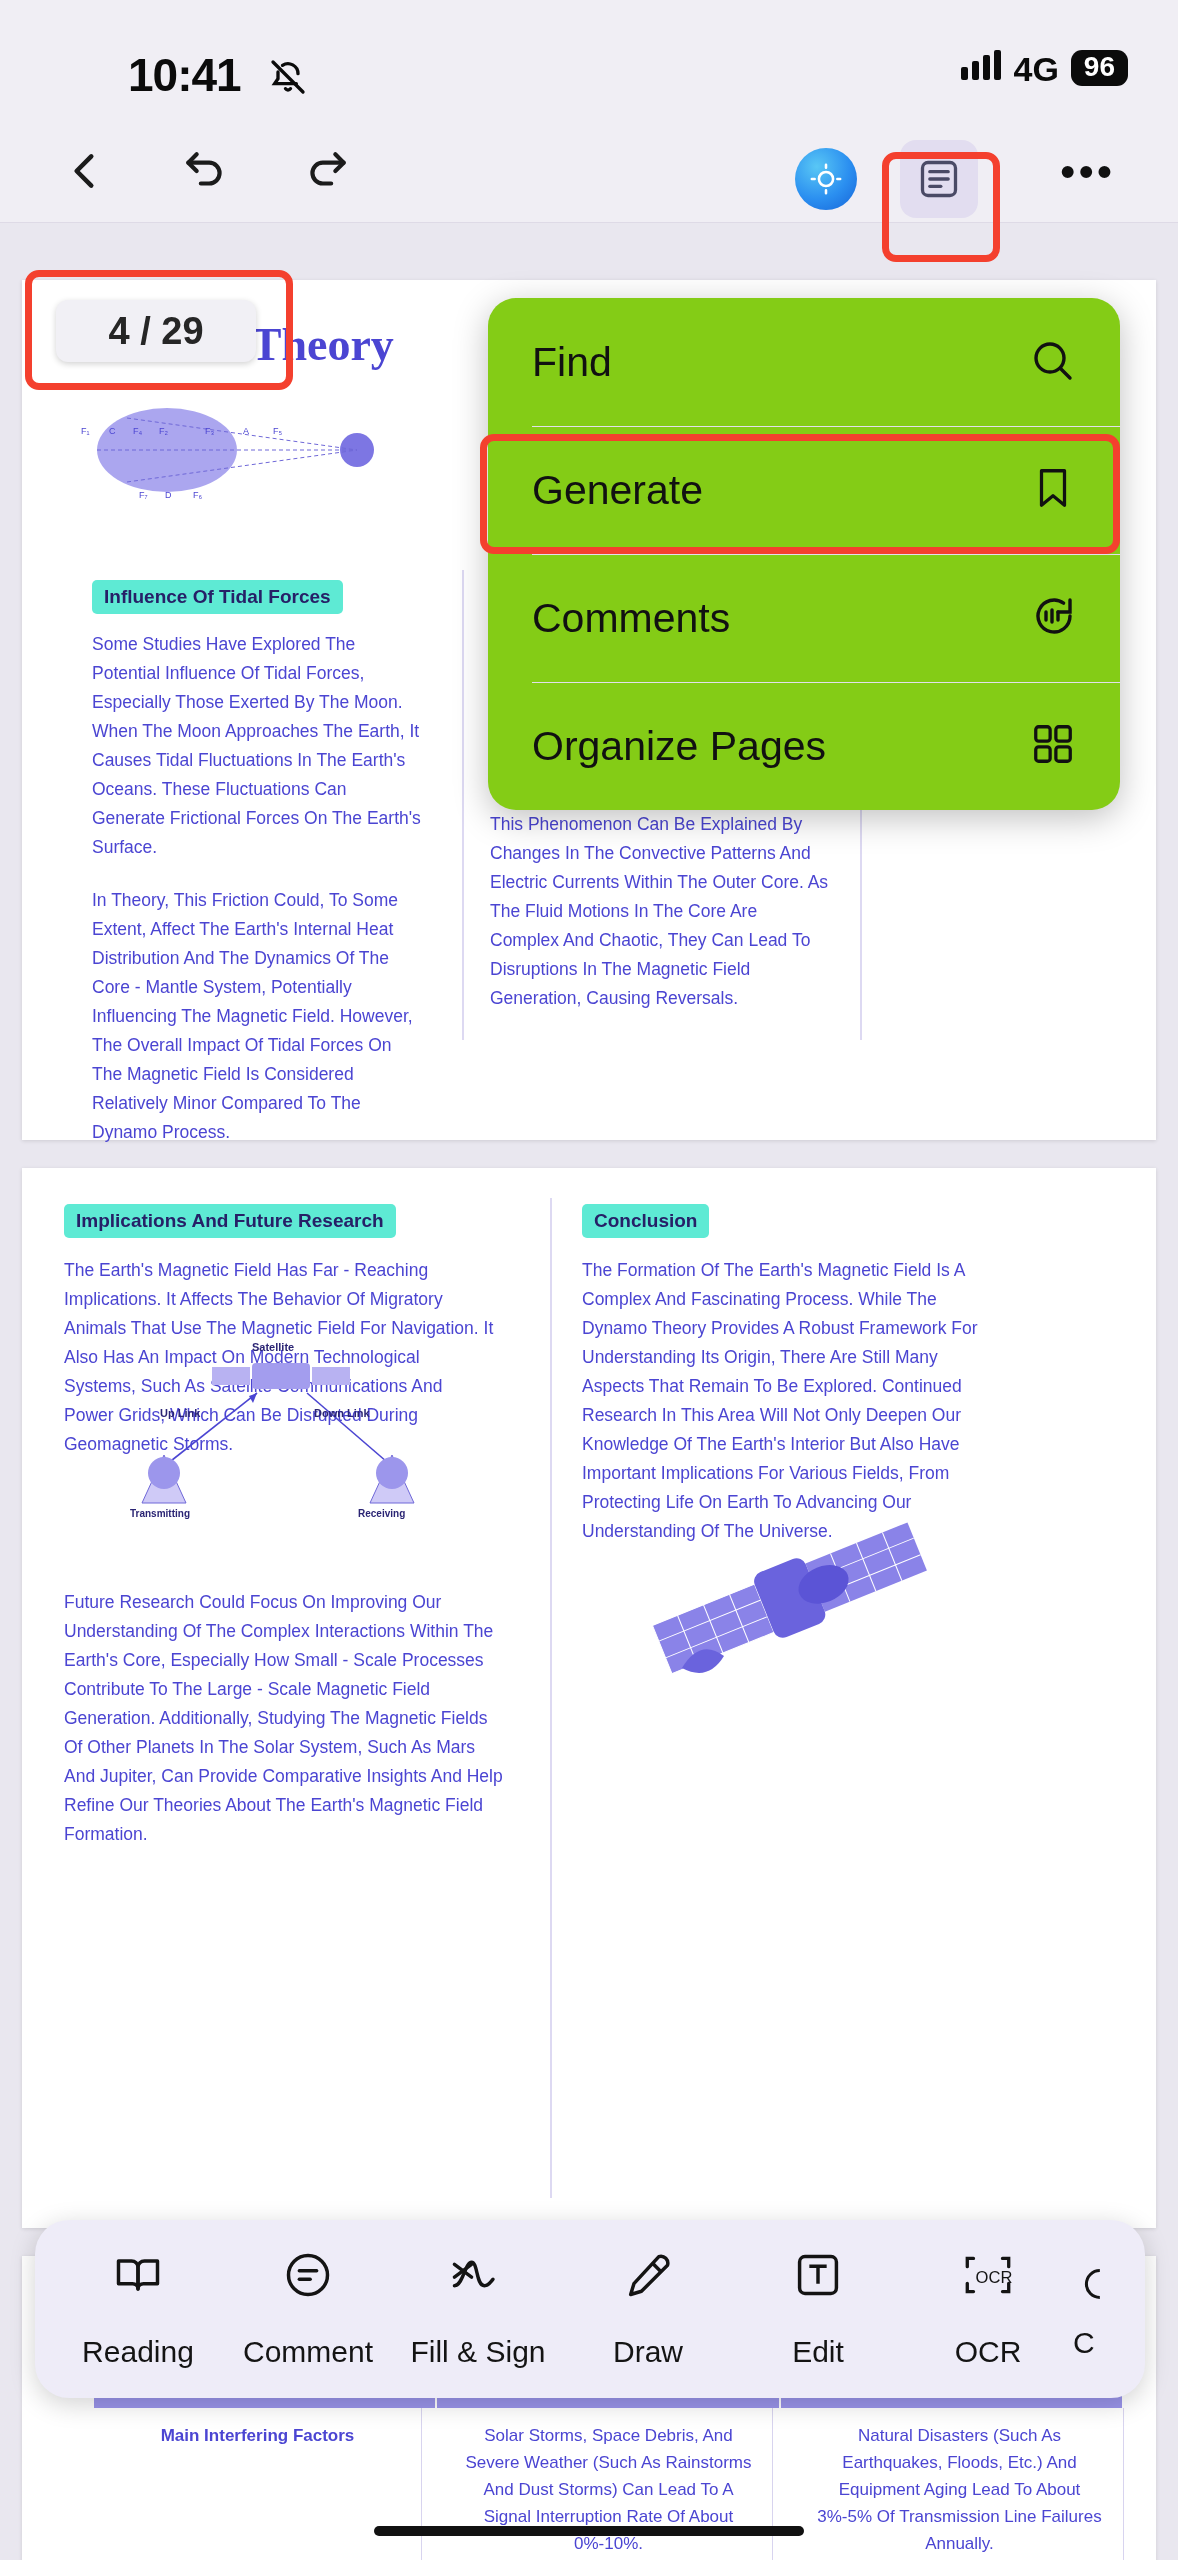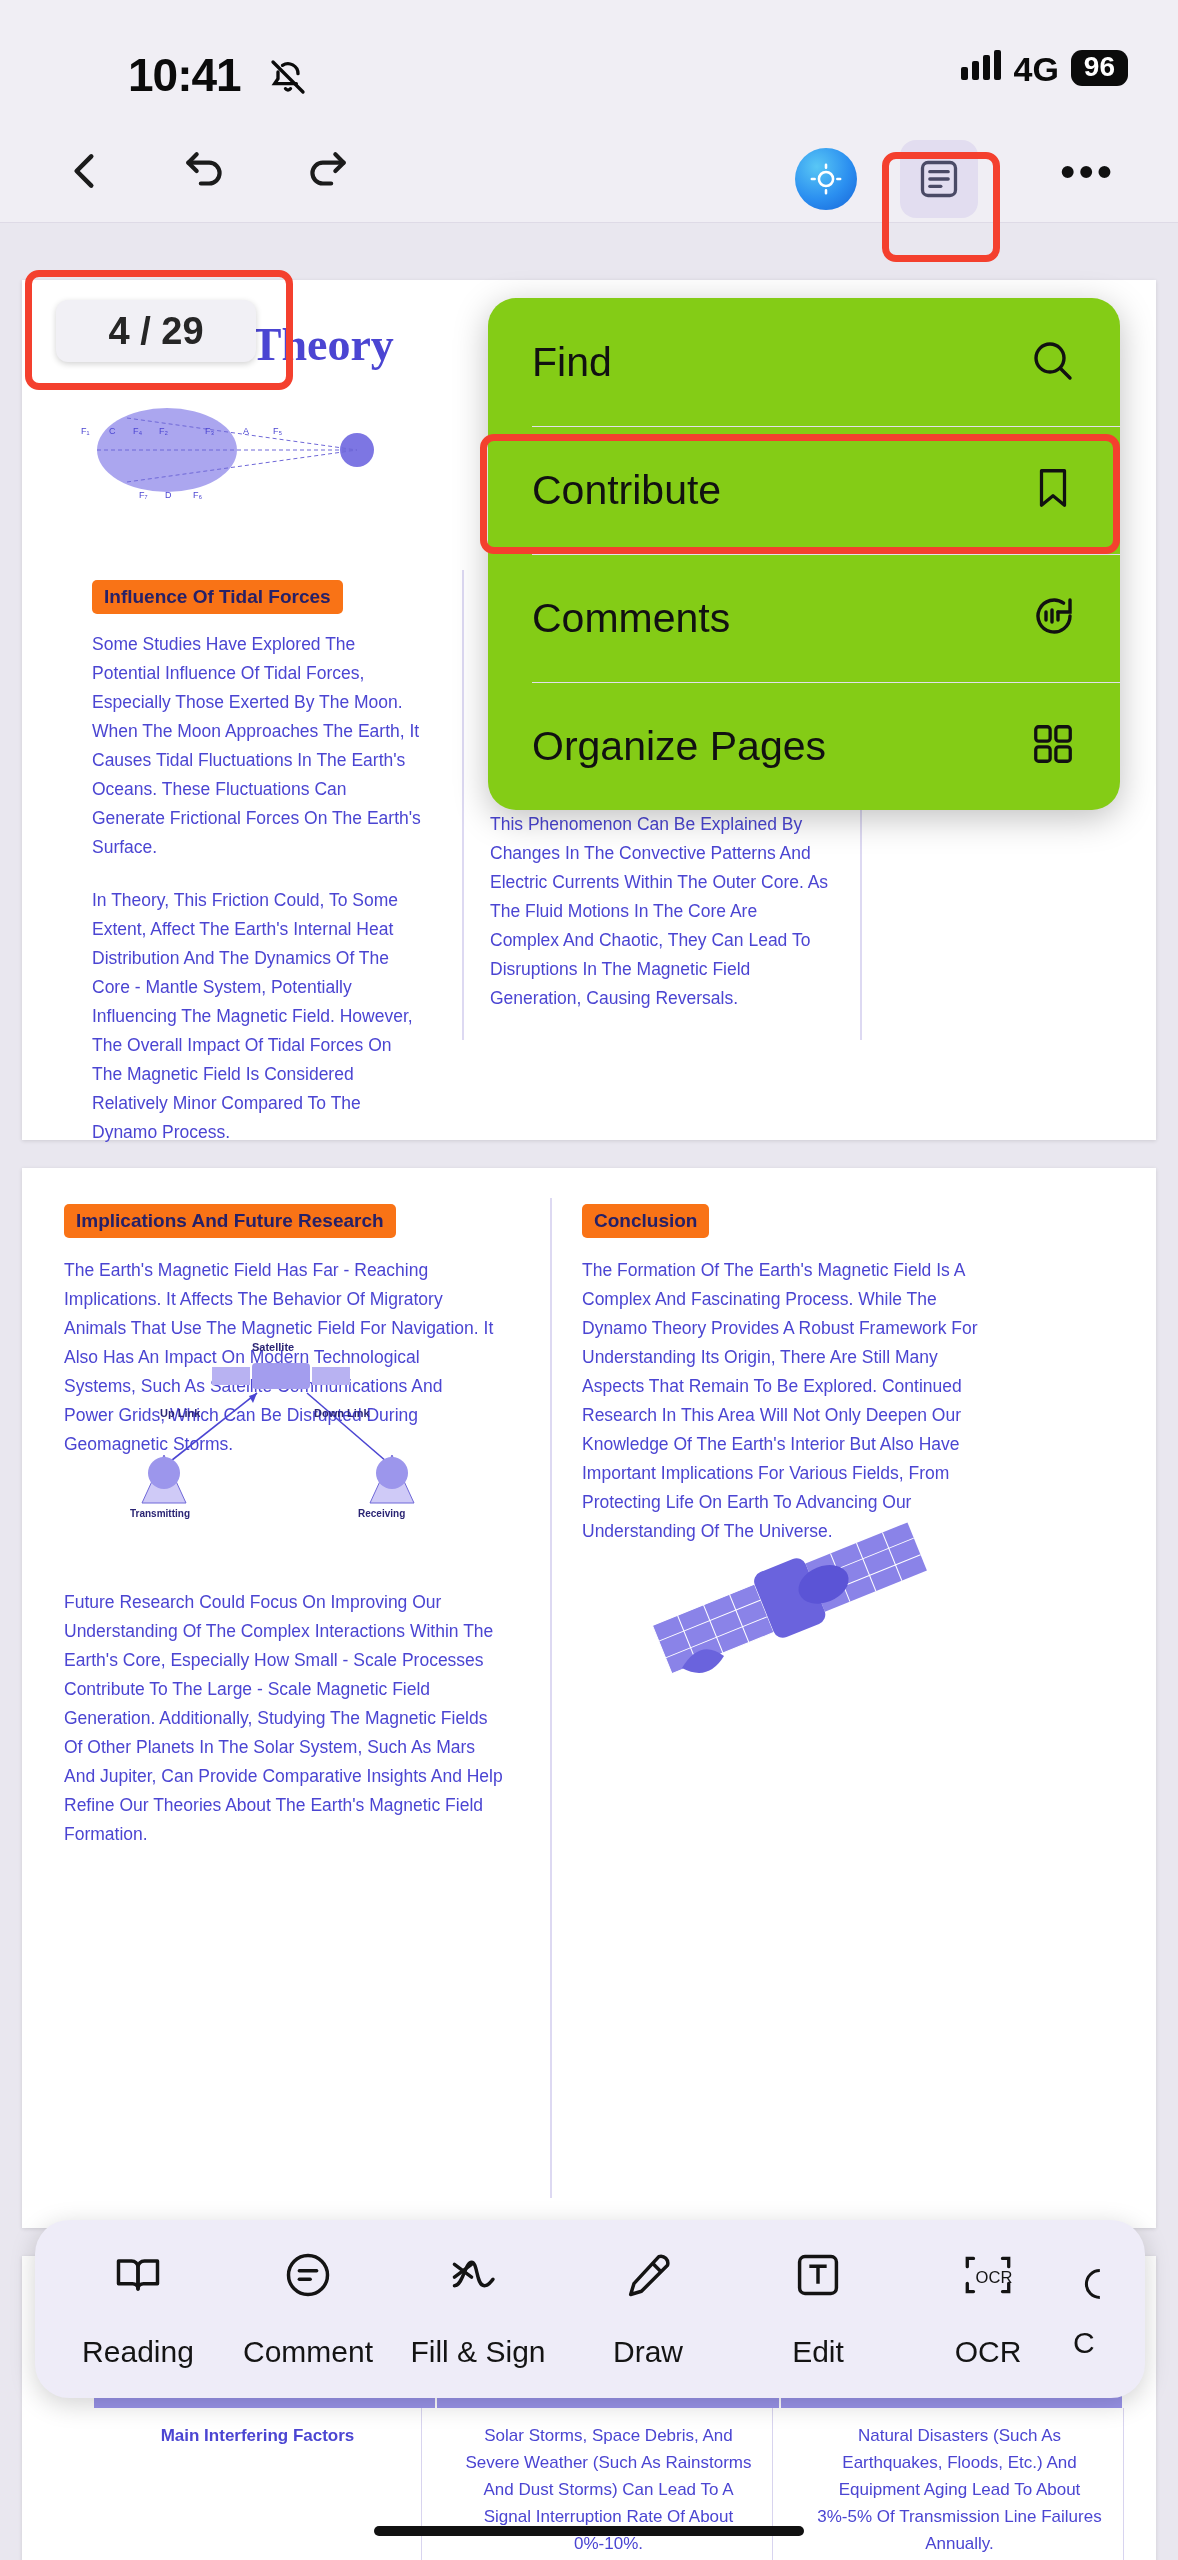--- a/index.html
+++ b/index.html
@@ -382,7 +382,7 @@
     </span>
   </div>
   <div class="menu-item">
-    <span class="menu-label">Contribute</span>
+    <span class="menu-label">Generate</span>
     <span>
       <svg width="46" height="48" viewBox="0 0 24 24" fill="none" stroke="#111" stroke-width="1.7" stroke-linejoin="round">
           <path d="M6 3h12v18l-6-5-6 5z"></path>

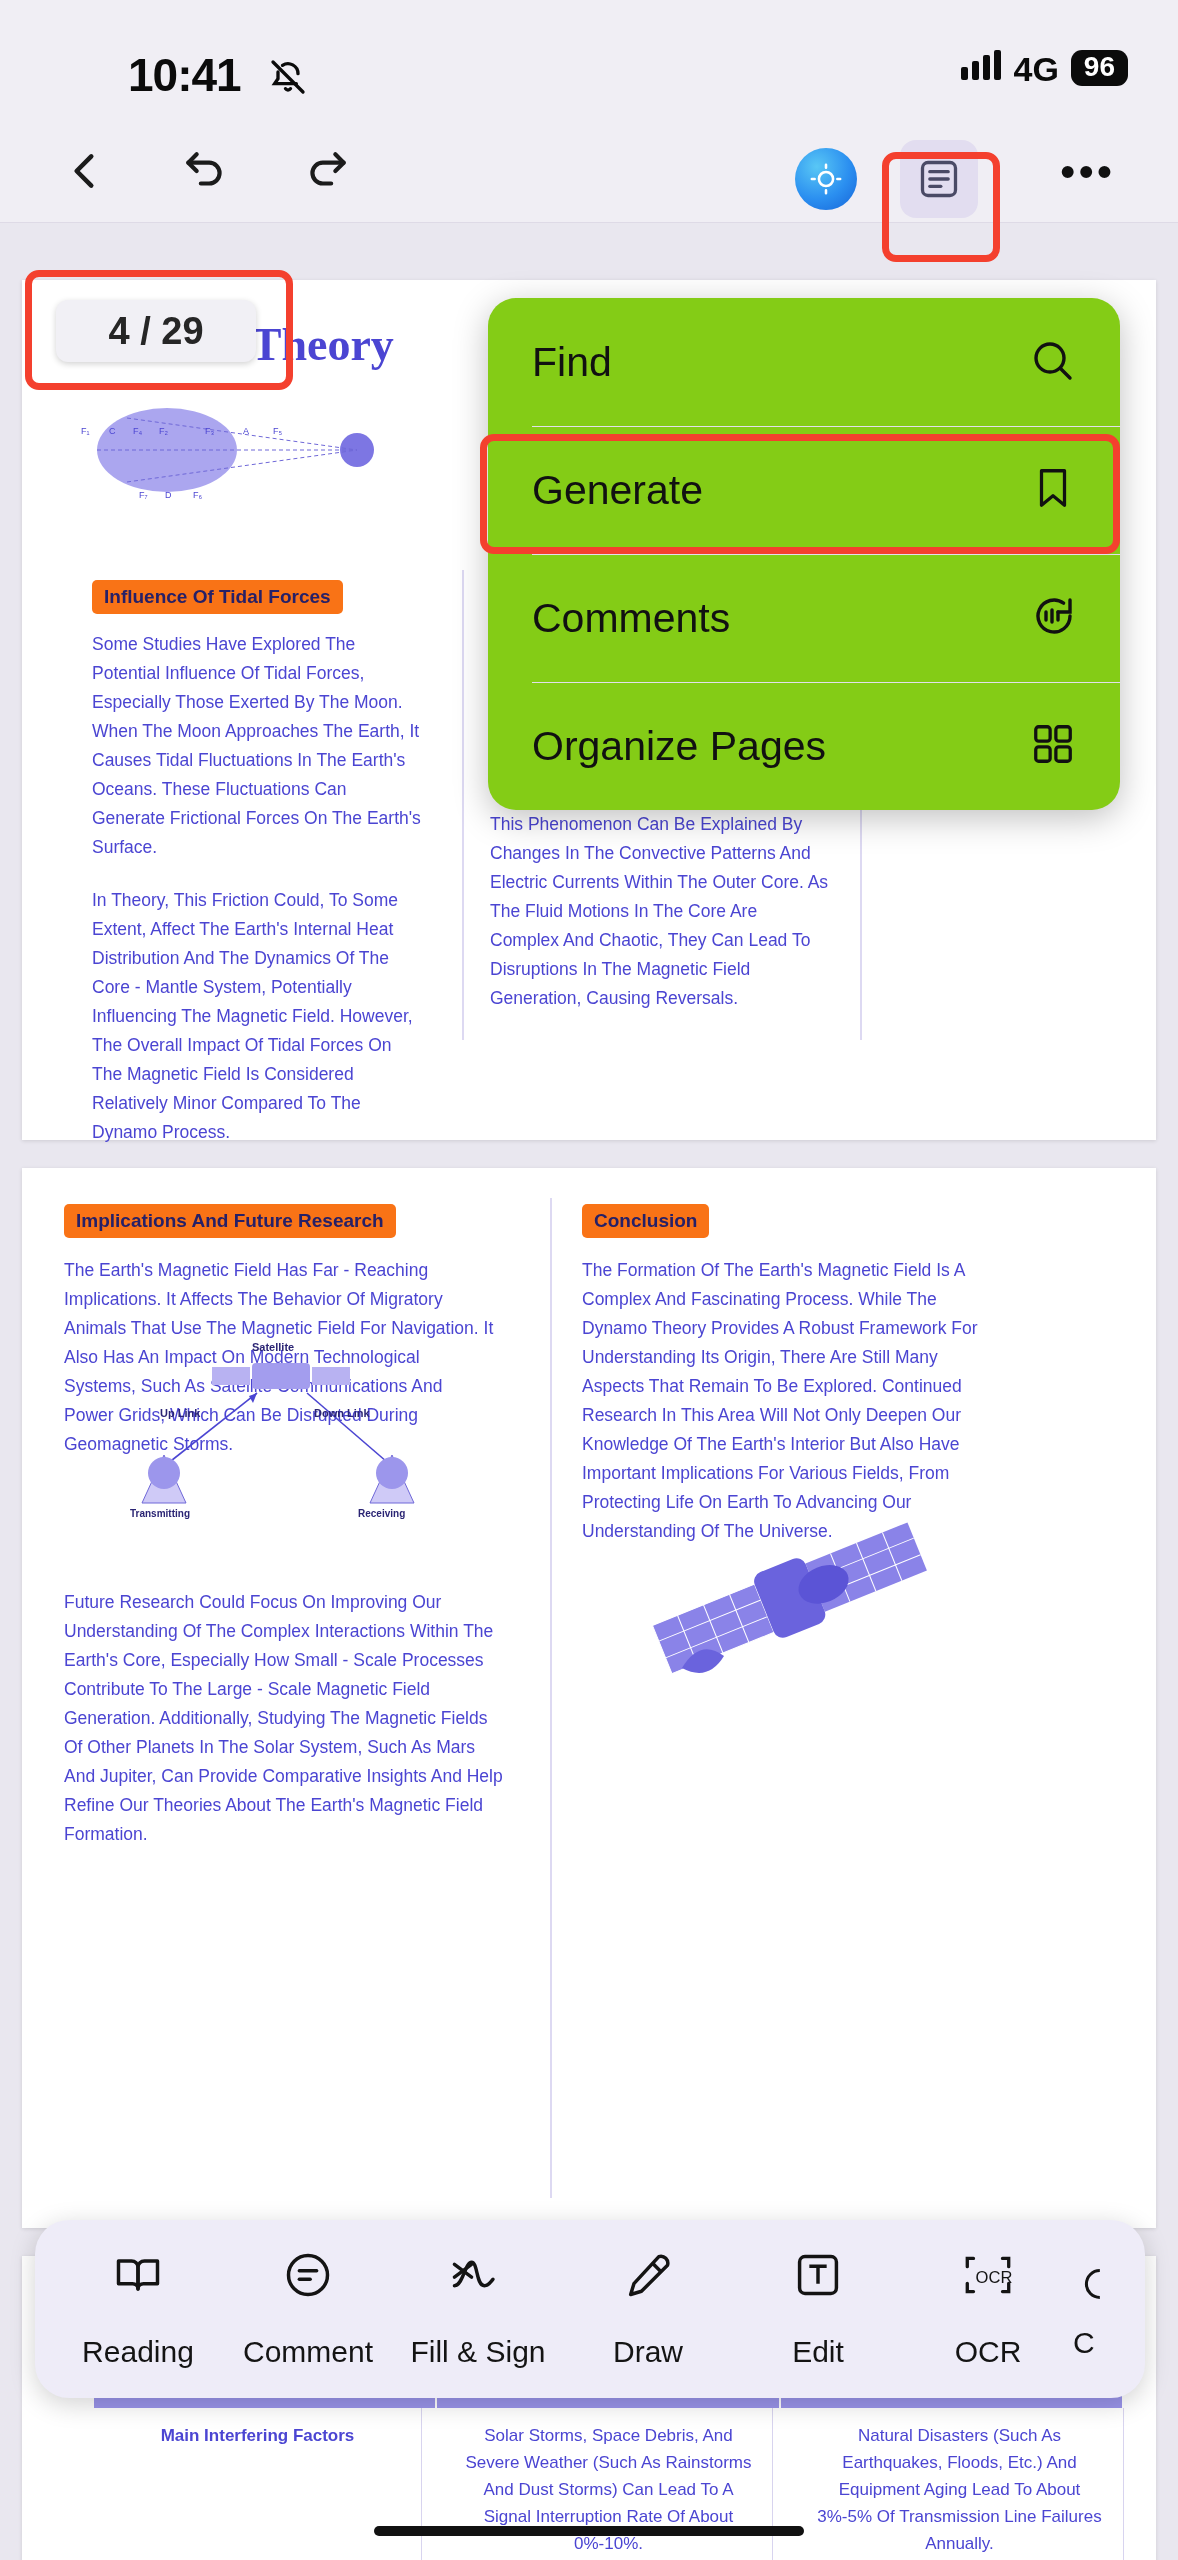--- a/index.html
+++ b/index.html
@@ -97,7 +97,7 @@
   .ellipse-diagram{ position:absolute; left:45px; top:110px; width:430px; height:120px; }
 
   .tag{
-    display:inline-block; background:#f97316; color:#262067;
+    display:inline-block; background:#5eead4; color:#262067;
     font-size:19px; font-weight:700; padding:6px 12px; border-radius:5px;
   }
   .bodytext{

